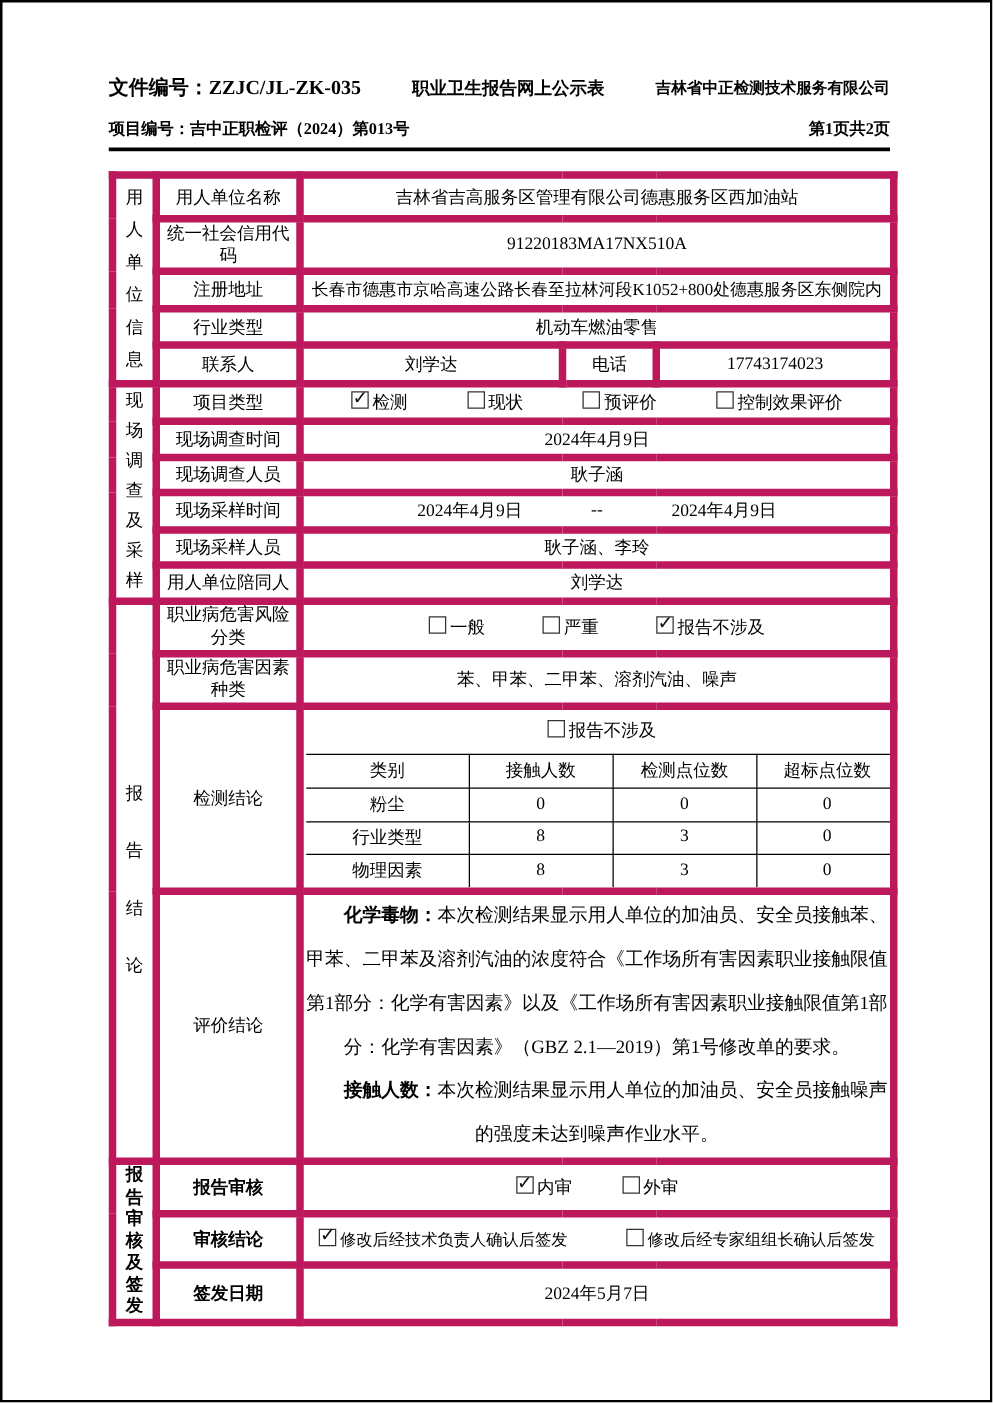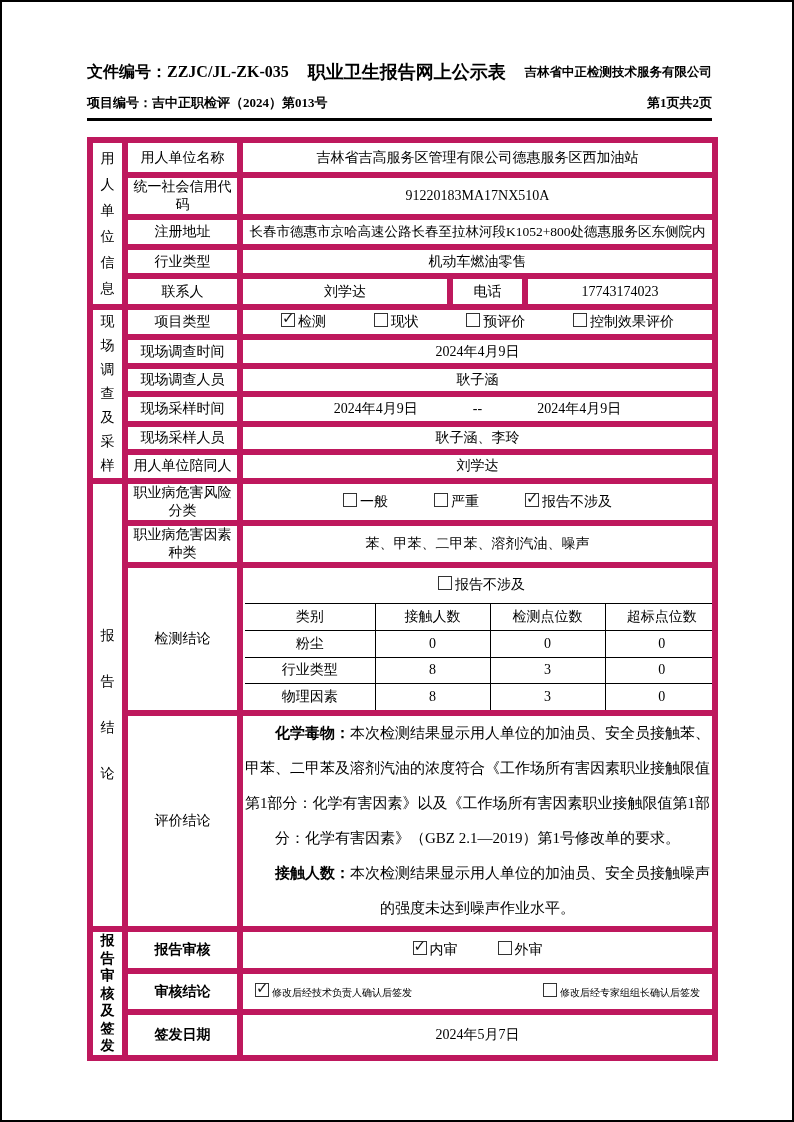--- a/index.html
+++ b/index.html
@@ -19,7 +19,7 @@
     display:flex; justify-content:space-between; align-items:center;
     font-weight:bold;
   }
-  .hdr-title { font-size:18px; }
+  .hdr-title { font-size:14px; }
   .hdr-company { font-size:12.5px; }
   .hdr-row2 {
     position:absolute; left:85px; width:625px; top:92px;

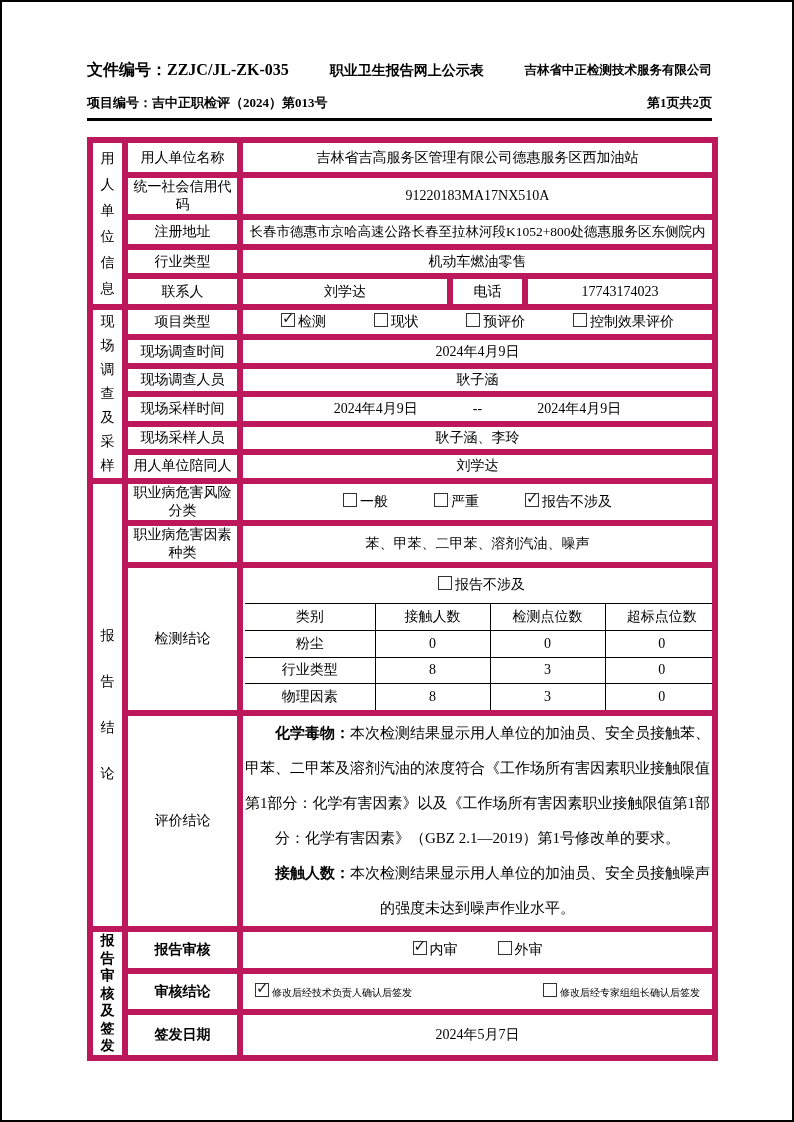--- a/index.html
+++ b/index.html
@@ -65,7 +65,7 @@
   .optrow { display:flex; align-items:center; justify-content:center; }
   .opt { white-space:nowrap; }
   .optrow.spread { justify-content:space-between; padding:0 36px;gap:20px; }
-  .optrow.spread2 { justify-content:space-between; padding:0 10px; font-size:10px; }
+  .optrow.spread2 { justify-content:space-between; padding:0 10px; font-size:13px; }
   .optrow.gap46 > .opt + .opt { margin-left:46px; }
   .optrow.gap40 > .opt + .opt { margin-left:40px; }
   .daterow { display:flex; justify-content:center; align-items:center; }

